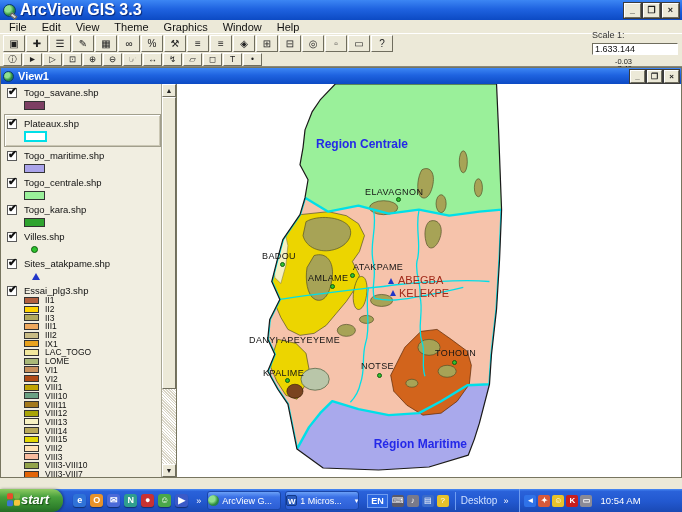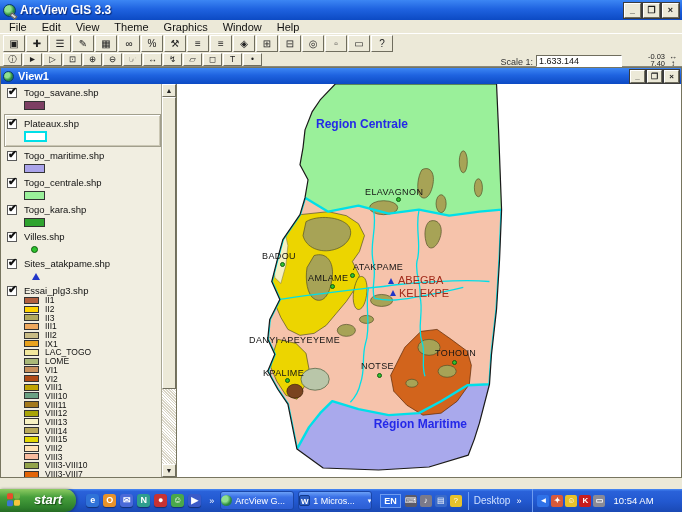--- a/index.html
+++ b/index.html
@@ -15,7 +15,7 @@
     border:1px solid #0a3a6a; position:relative; }
   .app-icon::after { content:""; position:absolute; right:-2px; bottom:-2px; width:5px; height:2px;
     background:#d8d8d8; transform:rotate(40deg); border:1px solid #555; }
-  .titlebar-title { flex:1; color:#fff; font-weight:bold; font-size:12px; text-shadow:1px 1px 1px rgba(0,20,80,.7); }
+  .titlebar-title { flex:1; color:#fff; font-weight:bold; font-size:16px; text-shadow:1px 1px 1px rgba(0,20,80,.7); }
   .winbtn { width:17px; height:15px; margin-left:2px; background:#ece9d8;
     border:1px solid; border-color:#ffffff #6f6d5e #6f6d5e #ffffff; outline:1px solid #3c3c3c;
     font-size:9px; line-height:13px; text-align:center; color:#1a1a1a; font-weight:bold; }

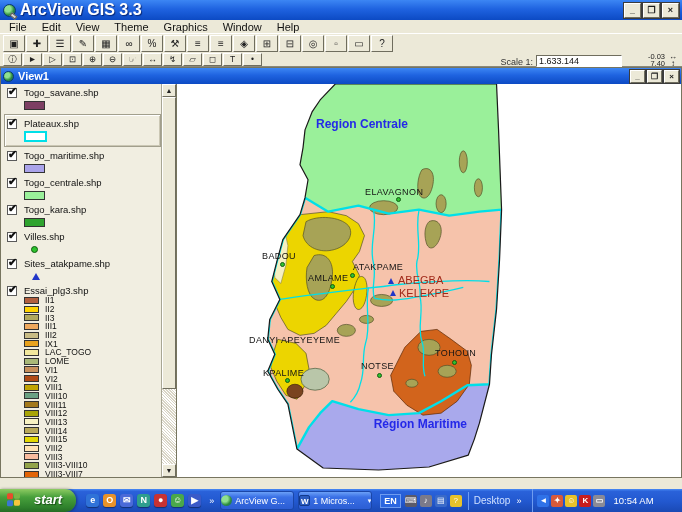--- a/index.html
+++ b/index.html
@@ -34,7 +34,7 @@
     border:1px solid; border-color:#ffffff #6f6d5e #6f6d5e #ffffff;
     font-size:10px; line-height:15px; text-align:center; color:#222; padding:0; }
   .toolbar2 .tbtn { width:19px; height:13px; font-size:8.5px; line-height:11px; }
-  .scalebox { margin-left:auto; display:flex; align-items:flex-end; gap:3px; font-size:9px; color:#333; padding-right:4px; }
+  .scalebox { margin-left:auto; display:flex; align-items:flex-start; gap:3px; font-size:9px; color:#333; padding-right:4px;flex-direction:column; }
   .scale-input { width:86px; height:12px; background:#fff; border:1px solid;
     border-color:#6f6d5e #ffffff #ffffff #6f6d5e; font-size:9px; padding:0 2px; color:#111; }
   .coords { width:26px; text-align:right; font-size:7.5px; line-height:7px; color:#222; margin-left:14px; }

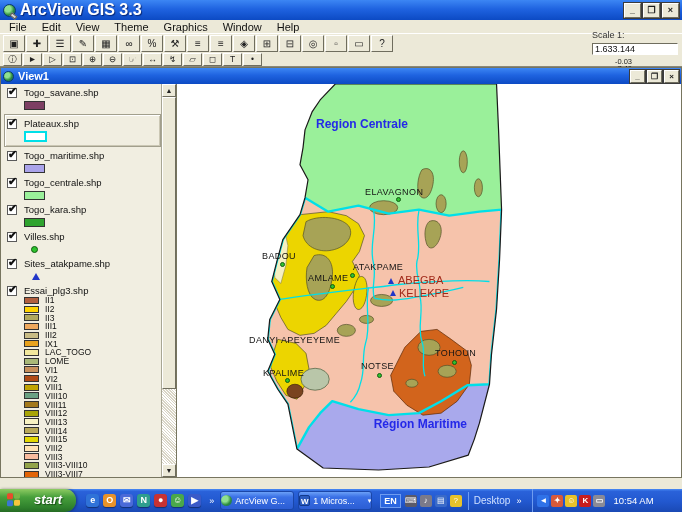--- a/index.html
+++ b/index.html
@@ -84,7 +84,7 @@
   .map-area { position:relative; flex:1; background:#fff; overflow:hidden; }
   .map-svg { position:absolute; inset:0; width:100%; height:100%; }
   .map-label { position:absolute; white-space:nowrap; }
-  .region-label { font-size:12px; font-weight:bold; color:#2429e8; }
+  .region-label { font-size:12px; font-weight:bold; color:#2429e8;margin-top:20px; }
   .city-label { font-size:9px; color:#141414; letter-spacing:.4px; }
   .site-label { font-size:11px; color:#a02818; }
   .city-marker { position:absolute; width:5px; height:5px; background:#2ec22e; border:1px solid #135c13; border-radius:50%; }

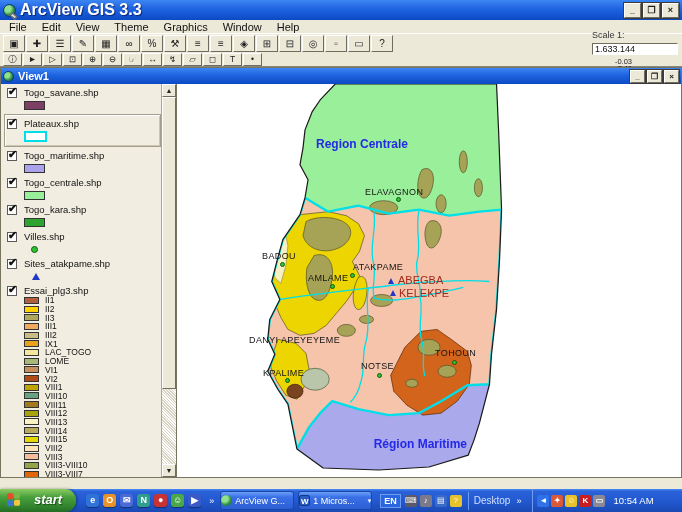--- a/index.html
+++ b/index.html
@@ -96,7 +96,7 @@
     display:flex; align-items:center; }
   .start-btn { height:23px; flex:none; border-radius:0 11px 11px 0; padding:0 14px 3px 7px;
     background:linear-gradient(180deg,#8ecb62 0%,#48a03c 35%,#2f812c 80%,#256c24 100%);
-    color:#fff; font-style:italic; font-weight:bold; font-size:13px; display:flex; align-items:center; gap:14px;
+    color:#fff; font-style:italic; font-weight:bold; font-size:13px; display:flex; align-items:center; gap:1px;
     text-shadow:1px 1px 1px rgba(0,40,0,.6); border:0; box-shadow:1px 0 3px rgba(0,0,0,.4); }
   .flag { width:13px; height:13px; display:grid; grid-template:1fr 1fr / 1fr 1fr; gap:1px; transform:skewY(-4deg); }
   .flag span { border-radius:1.5px; }

